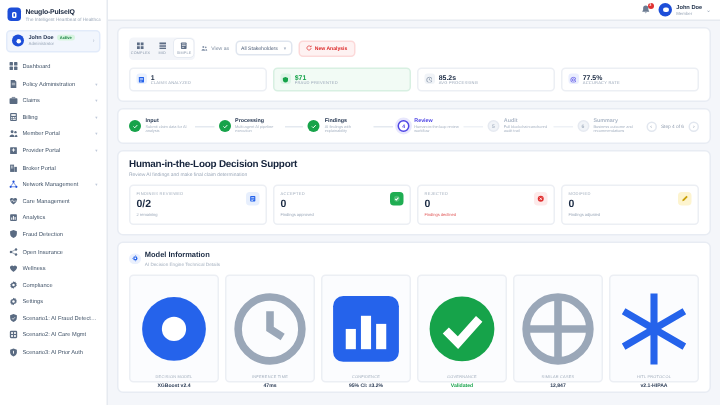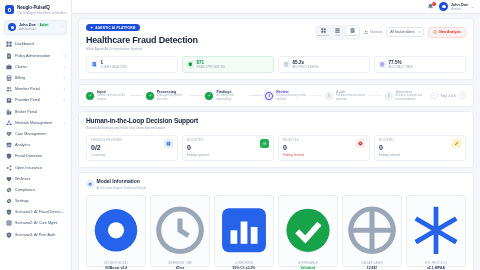--- a/index.html
+++ b/index.html
@@ -469,16 +469,6 @@
 
       <section class="card hero">
         <div class="hero-top">
-          <div>
-            <div class="pill">
-              <svg class="spark" viewBox="0 0 16 16" fill="#fff">
-                  <path d="M8 0l1.8 6.2L16 8l-6.2 1.8L8 16l-1.8-6.2L0 8l6.2-1.8z"></path>
-                </svg>
-              <span>AGENTIC AI PLATFORM</span>
-            </div>
-            <h1 class="hero-title">Healthcare Fraud Detection</h1>
-            <div class="hero-sub">Multi-Agent AI Orchestration System</div>
-          </div>
 
           <div class="hero-controls">
             <div class="seg">

